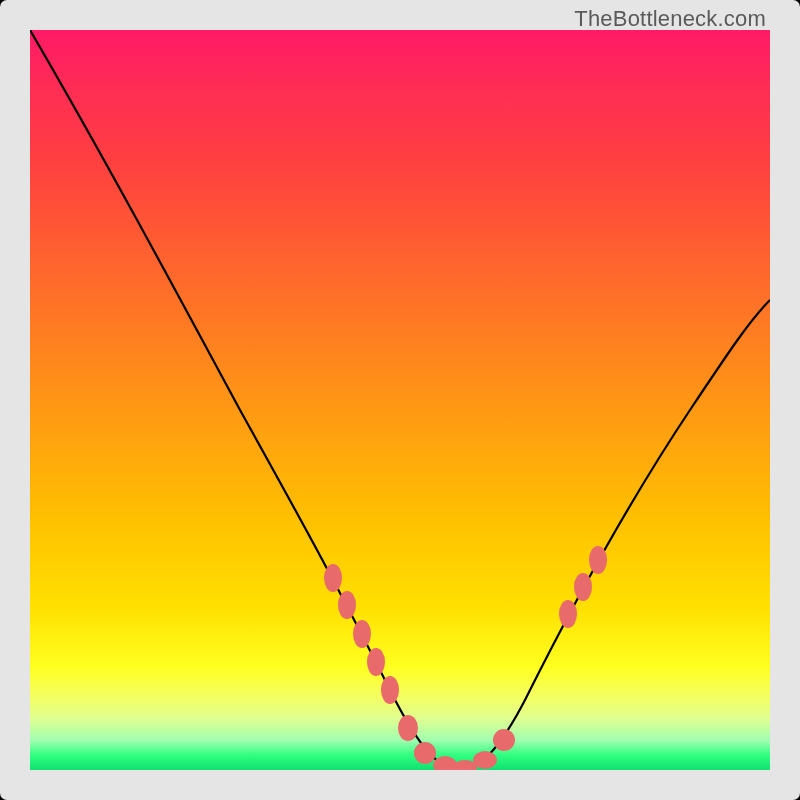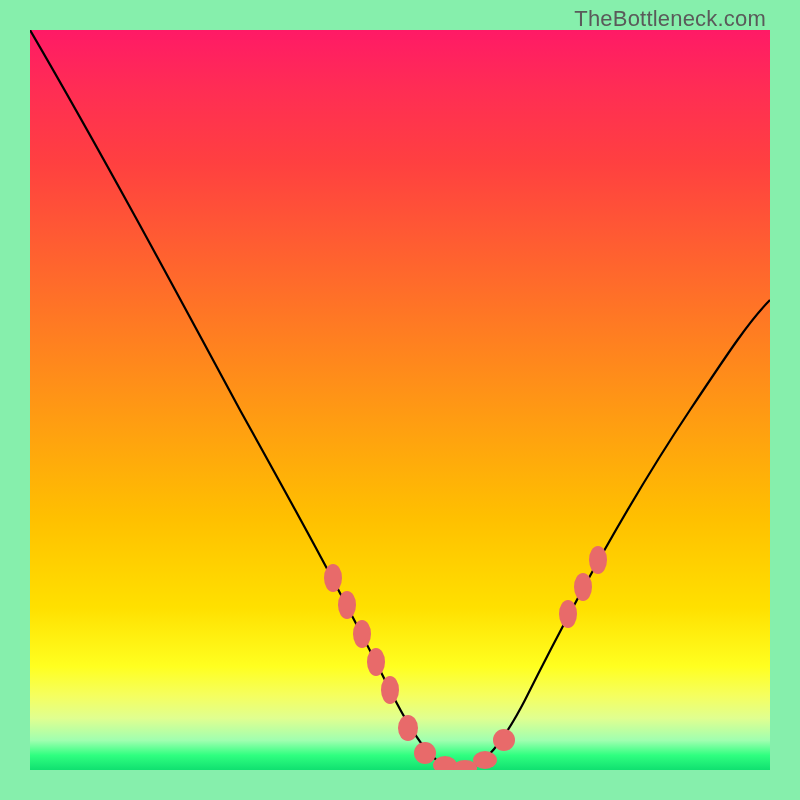--- a/index.html
+++ b/index.html
@@ -15,7 +15,8 @@
     position: relative;
     width: 800px;
     height: 800px;
-    background: #86efac;
+    background: #e5e5e5;
+    border-radius: 7px;
   }
   .plot {
     position: absolute;

